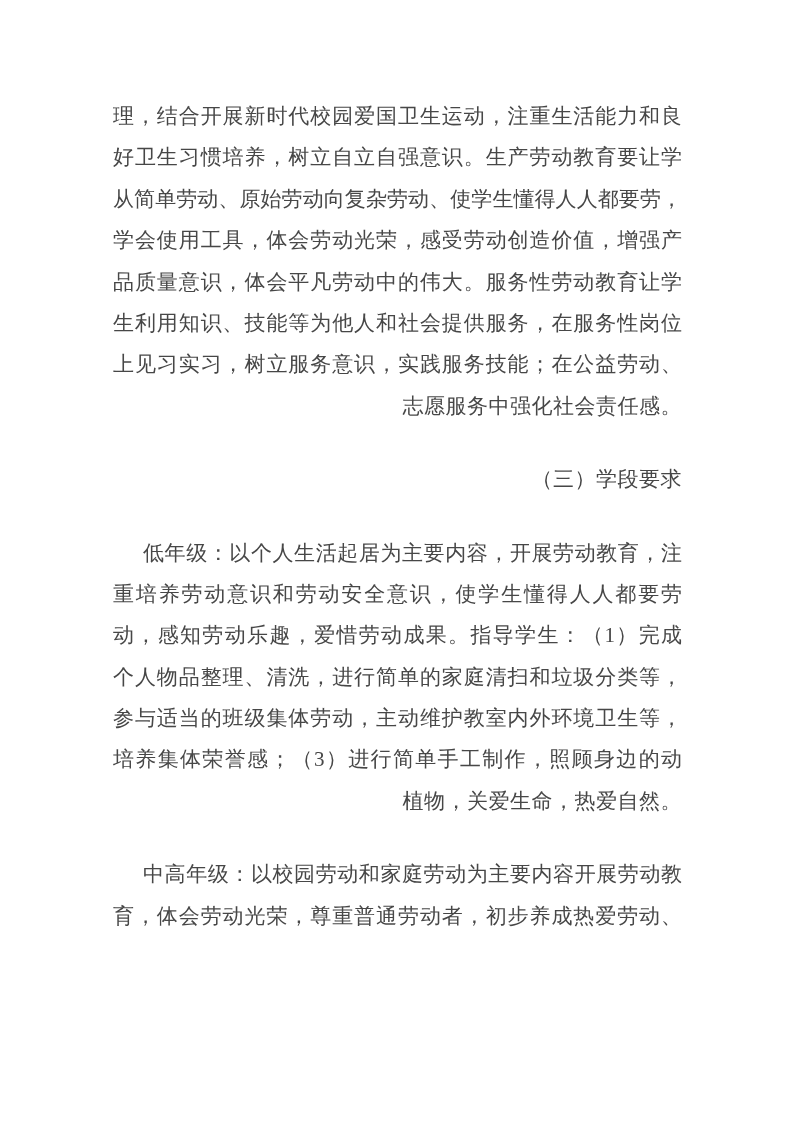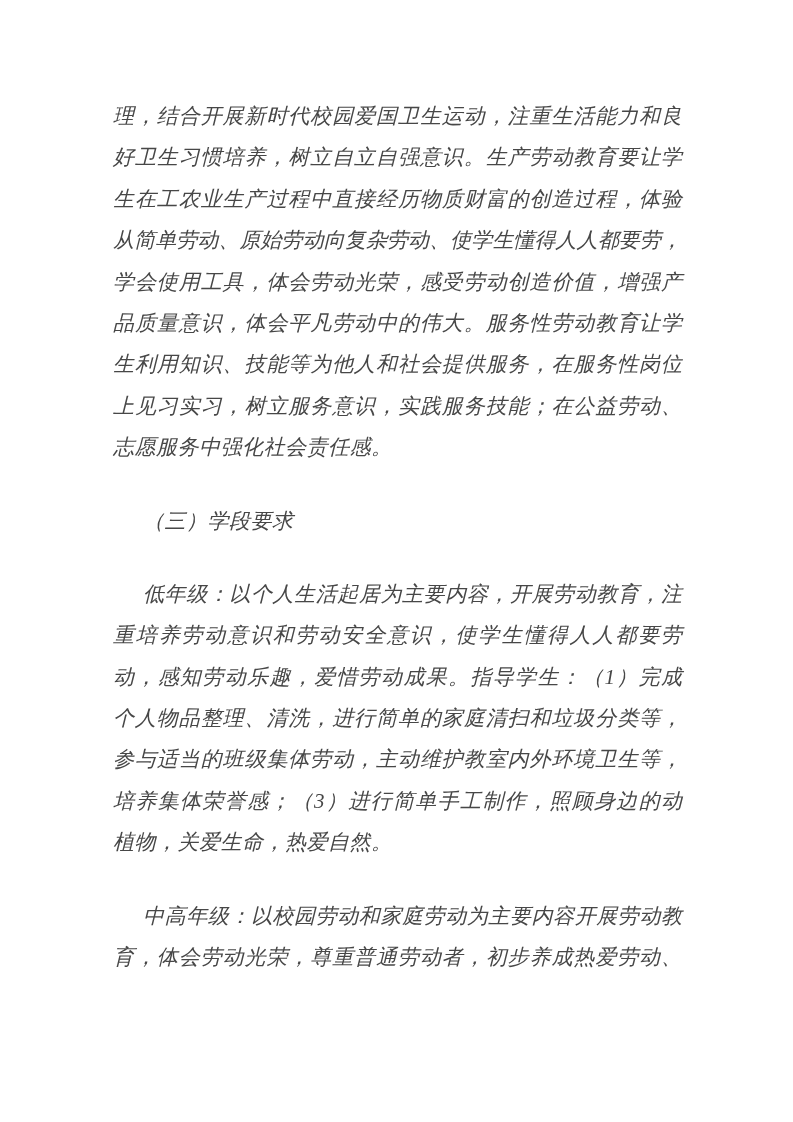--- a/index.html
+++ b/index.html
@@ -13,7 +13,6 @@
     height: 1122px;
     background: #ffffff;
     overflow: hidden;
-    font-style: italic;
   }
   .text-block {
     position: absolute;

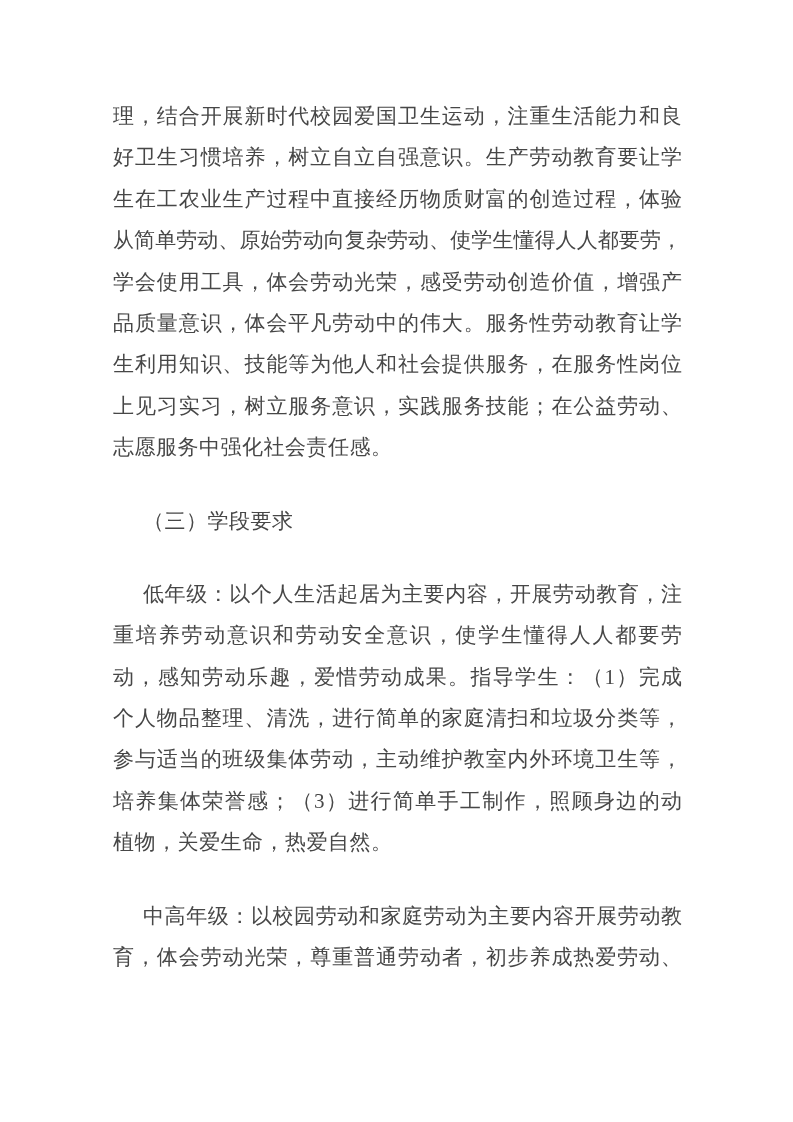--- a/index.html
+++ b/index.html
@@ -58,7 +58,6 @@
     <div class="para">
       <div class="ln j">理，结合开展新时代校园爱国卫生运动，注重生活能力和良</div>
       <div class="ln j">好卫生习惯培养，树立自立自强意识。生产劳动教育要让学</div>
-      <div class="ln j">生在工农业生产过程中直接经历物质财富的创造过程，体验</div>
       <div class="ln j">从简单劳动、原始劳动向复杂劳动、使学生懂得人人都要劳，</div>
       <div class="ln j">学会使用工具，体会劳动光荣，感受劳动创造价值，增强产</div>
       <div class="ln j">品质量意识，体会平凡劳动中的伟大。服务性劳动教育让学</div>

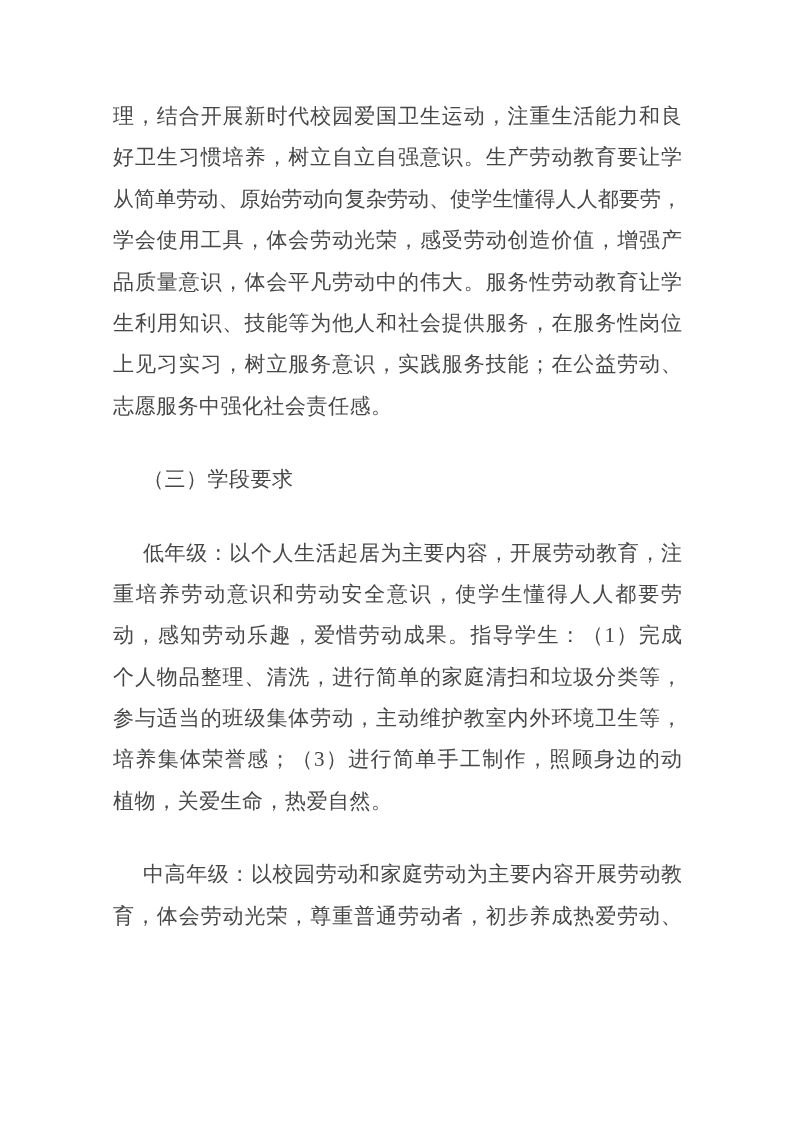--- a/index.html
+++ b/index.html
@@ -42,6 +42,7 @@
   
   .plain {
     letter-spacing: 0.5px;
+    text-align: right;
   }
   
   .ind {

